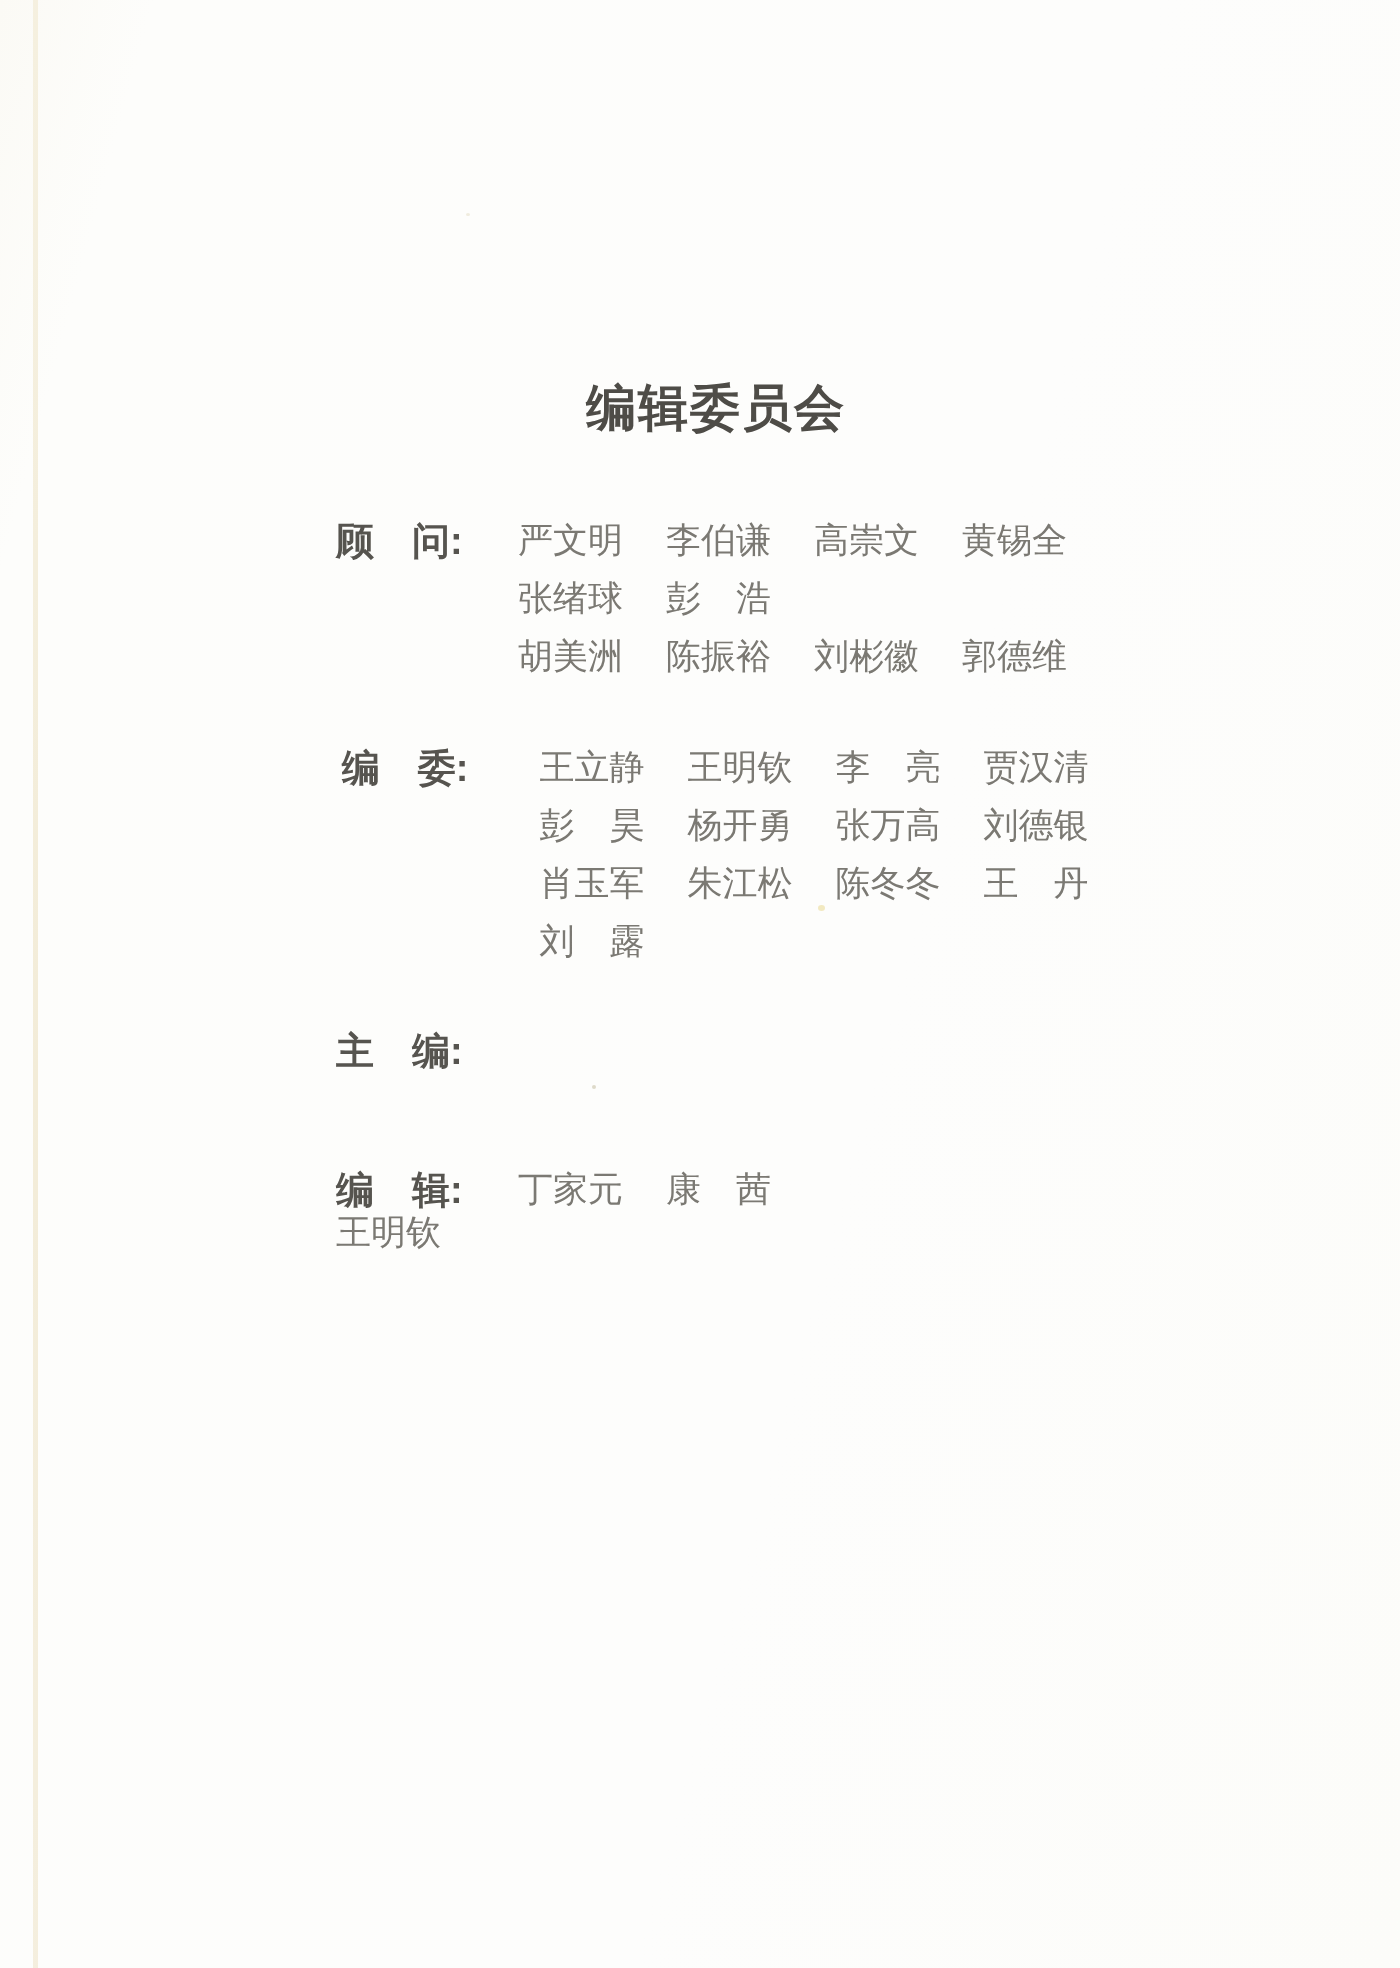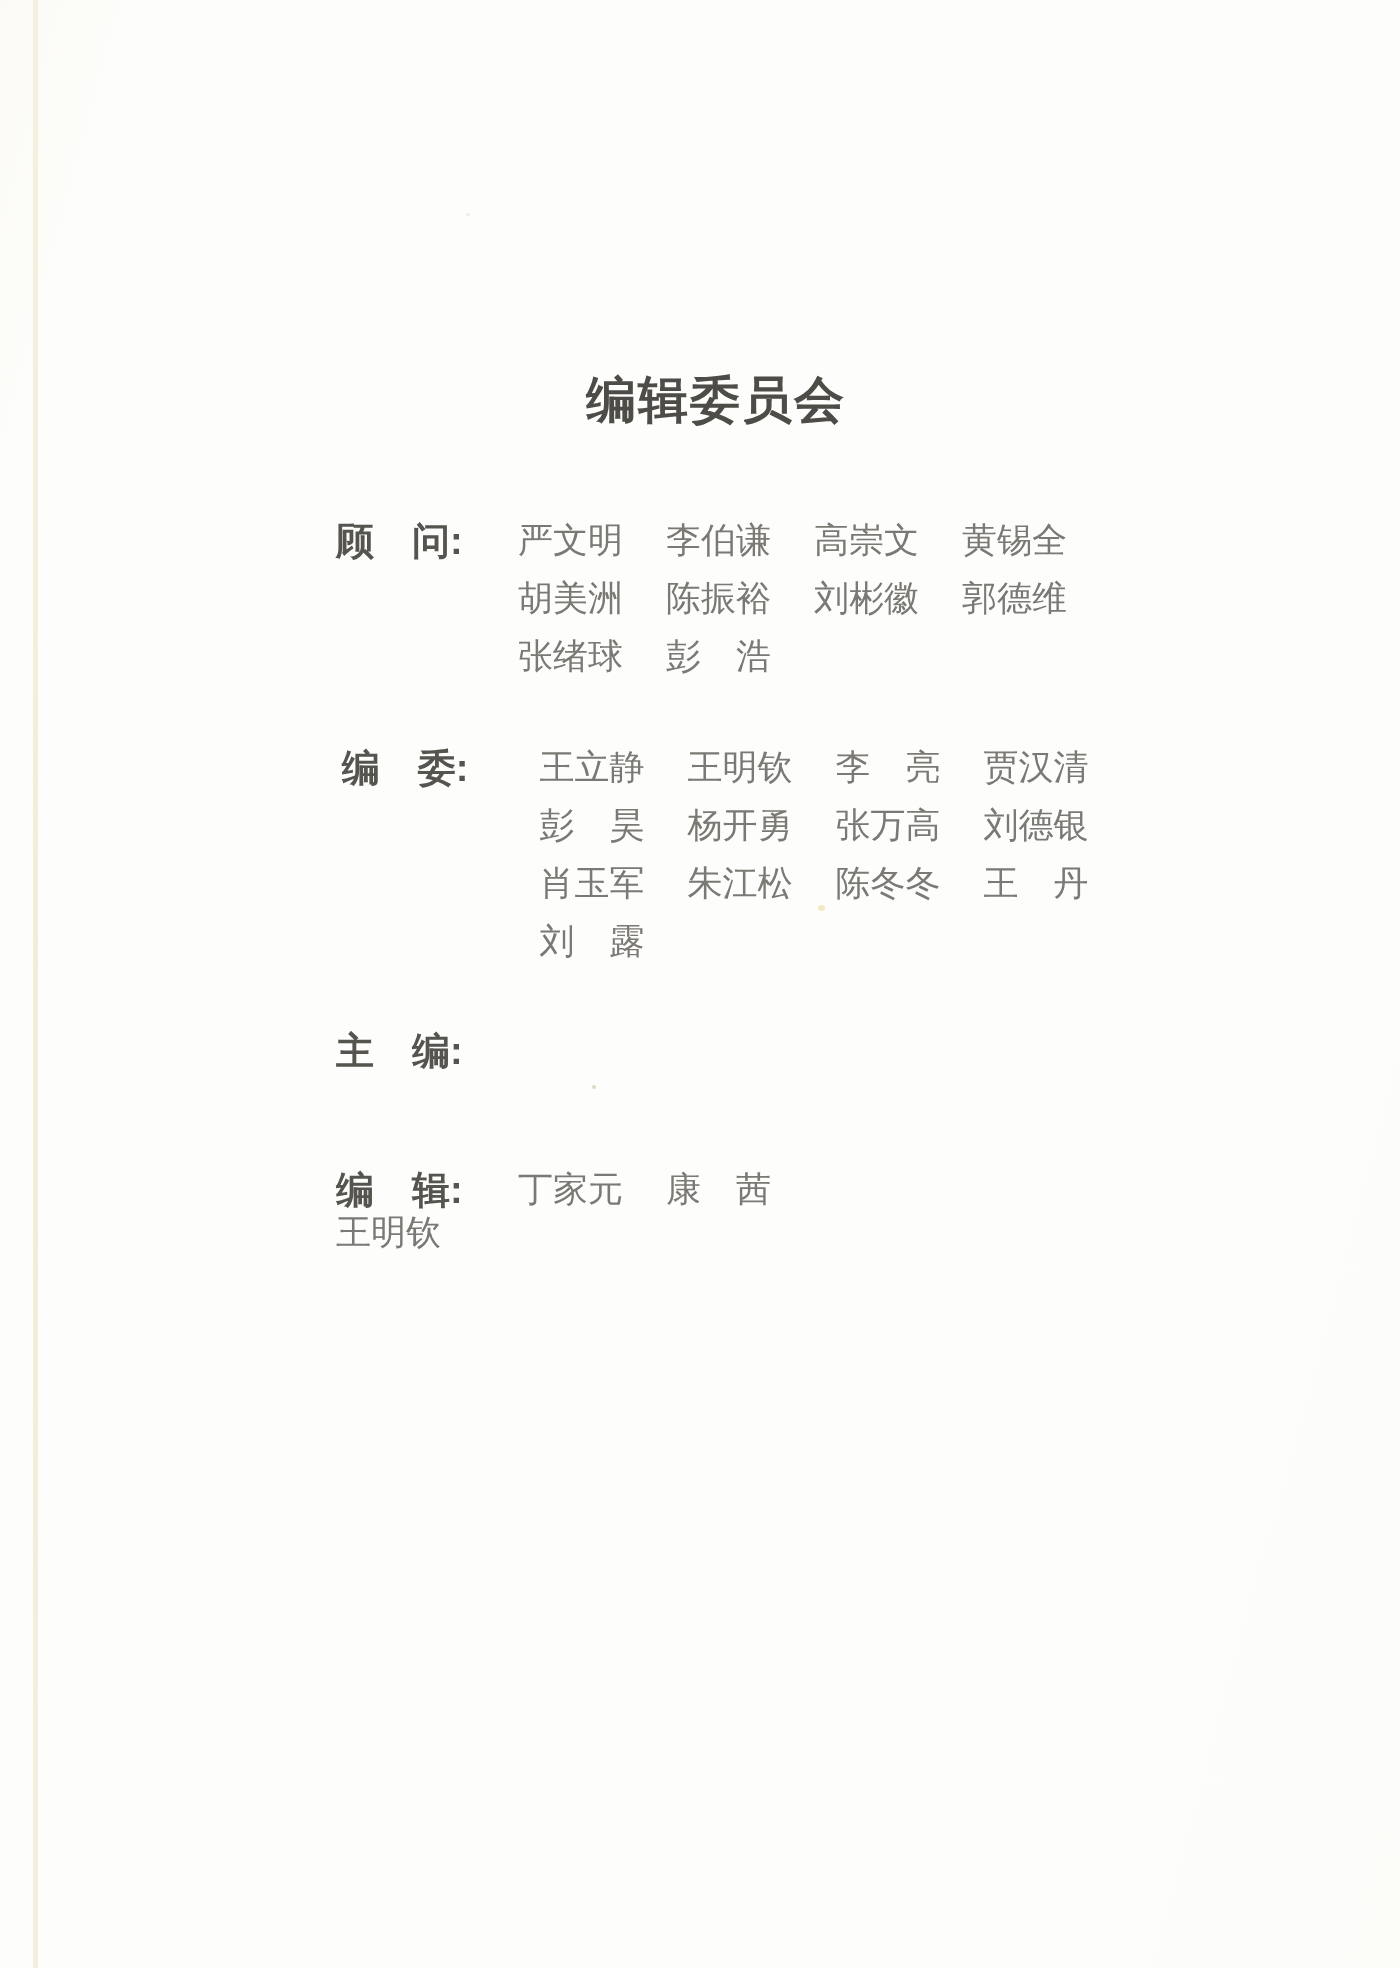--- a/index.html
+++ b/index.html
@@ -28,7 +28,7 @@
   .title {
     position: absolute;
     left: 586px;
-    top: 372px;
+    top: 380px;
     margin: 0;
     font-size: 50px;
     line-height: 56px;

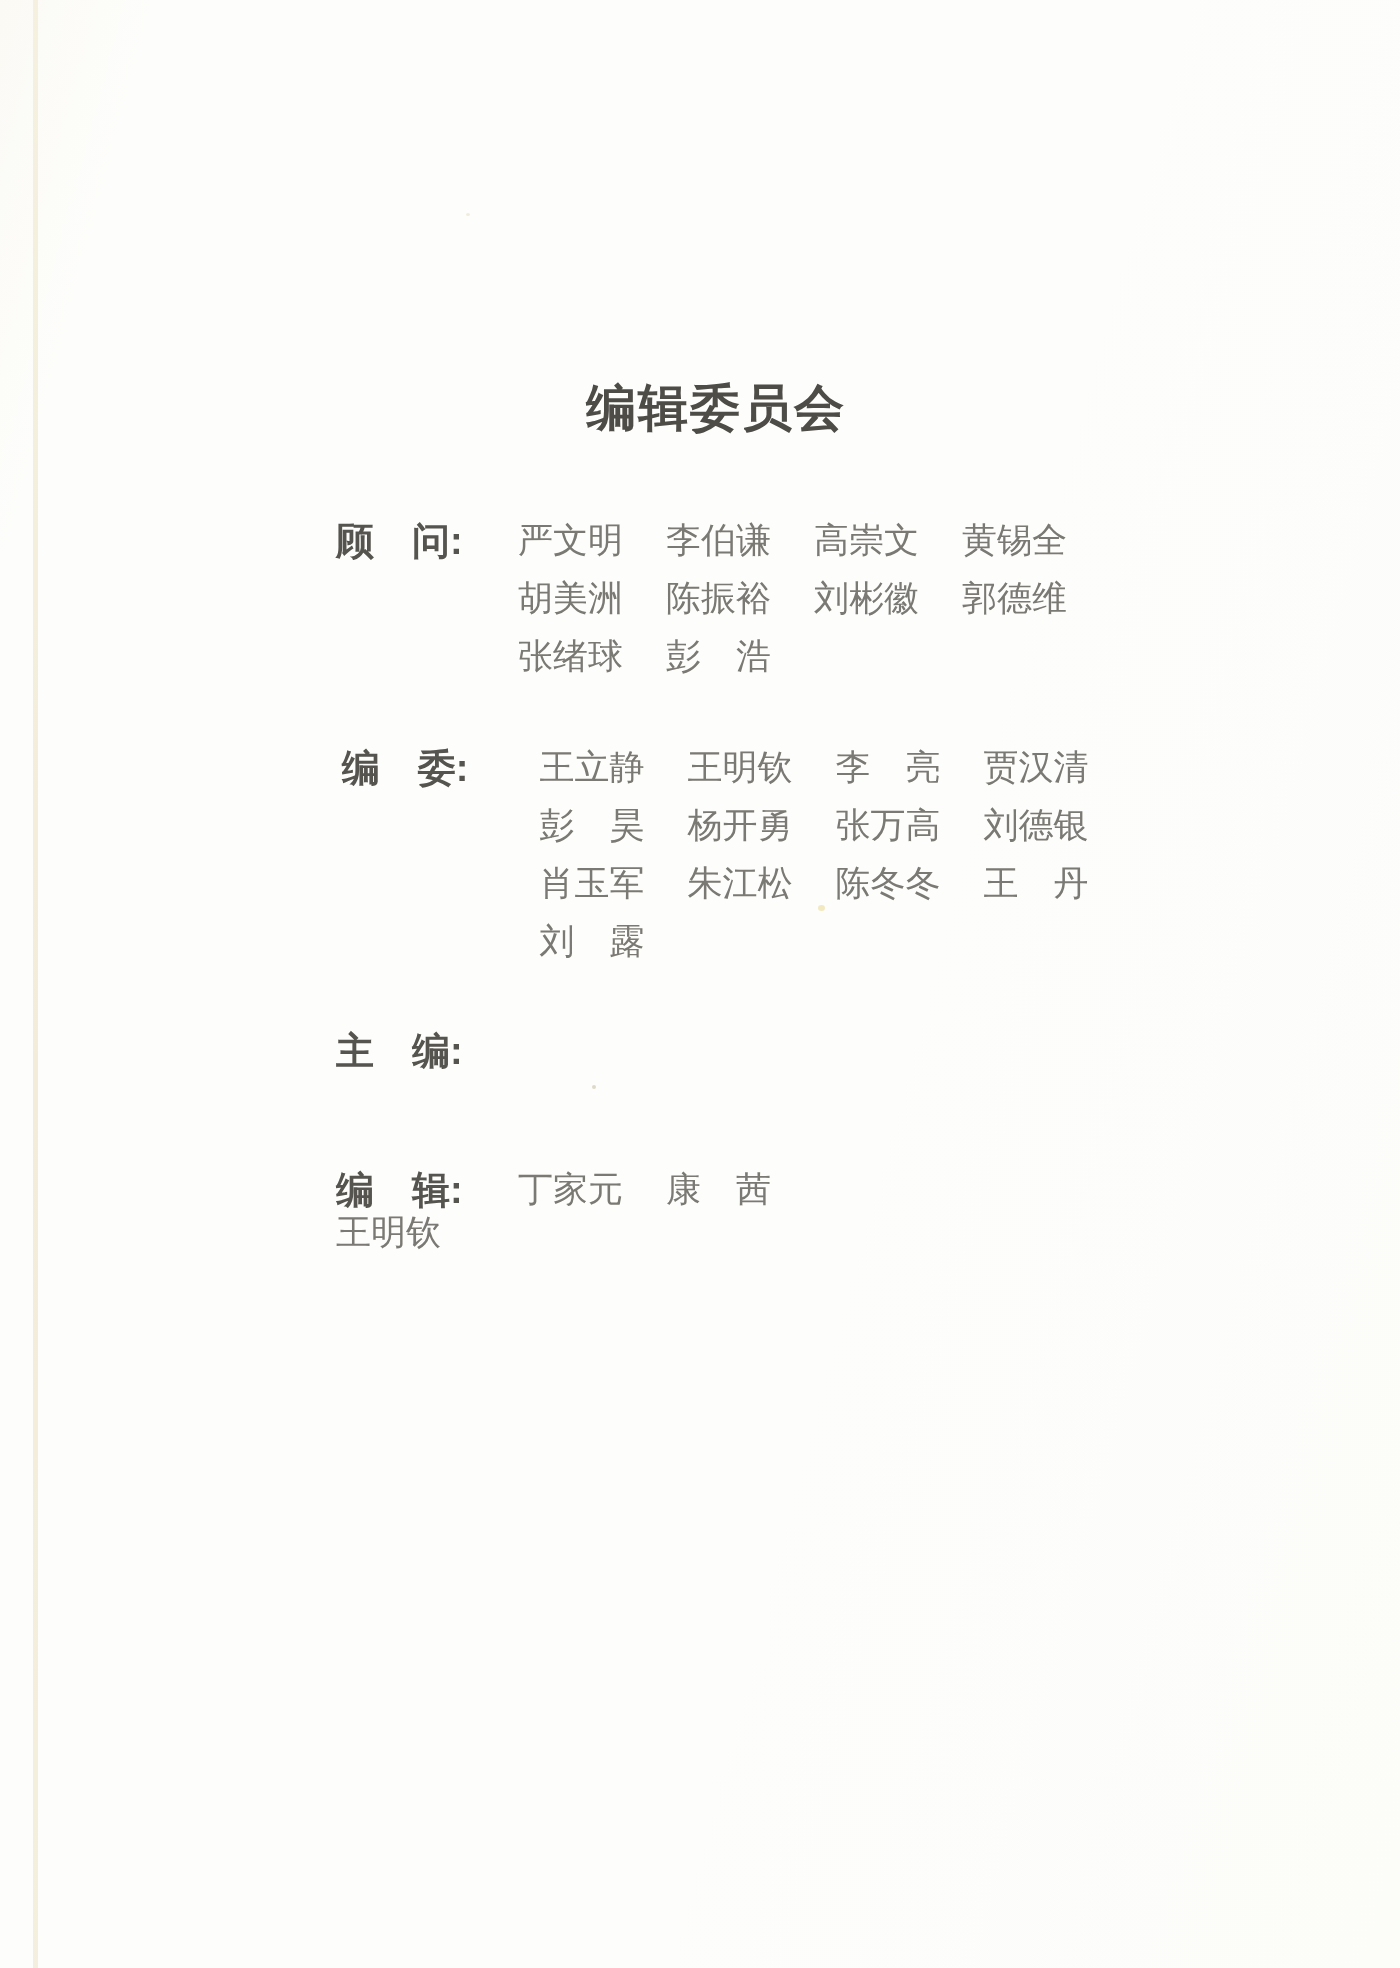--- a/index.html
+++ b/index.html
@@ -101,14 +101,14 @@
             <div class="member-name">黄锡全</div>
           </div>
           <div class="names-row">
+            <div class="member-name">张绪球</div>
+            <div class="member-name">彭　浩</div>
+          </div>
+          <div class="names-row">
             <div class="member-name">胡美洲</div>
             <div class="member-name">陈振裕</div>
             <div class="member-name">刘彬徽</div>
             <div class="member-name">郭德维</div>
-          </div>
-          <div class="names-row">
-            <div class="member-name">张绪球</div>
-            <div class="member-name">彭　浩</div>
           </div>
         </div>
       </div>

